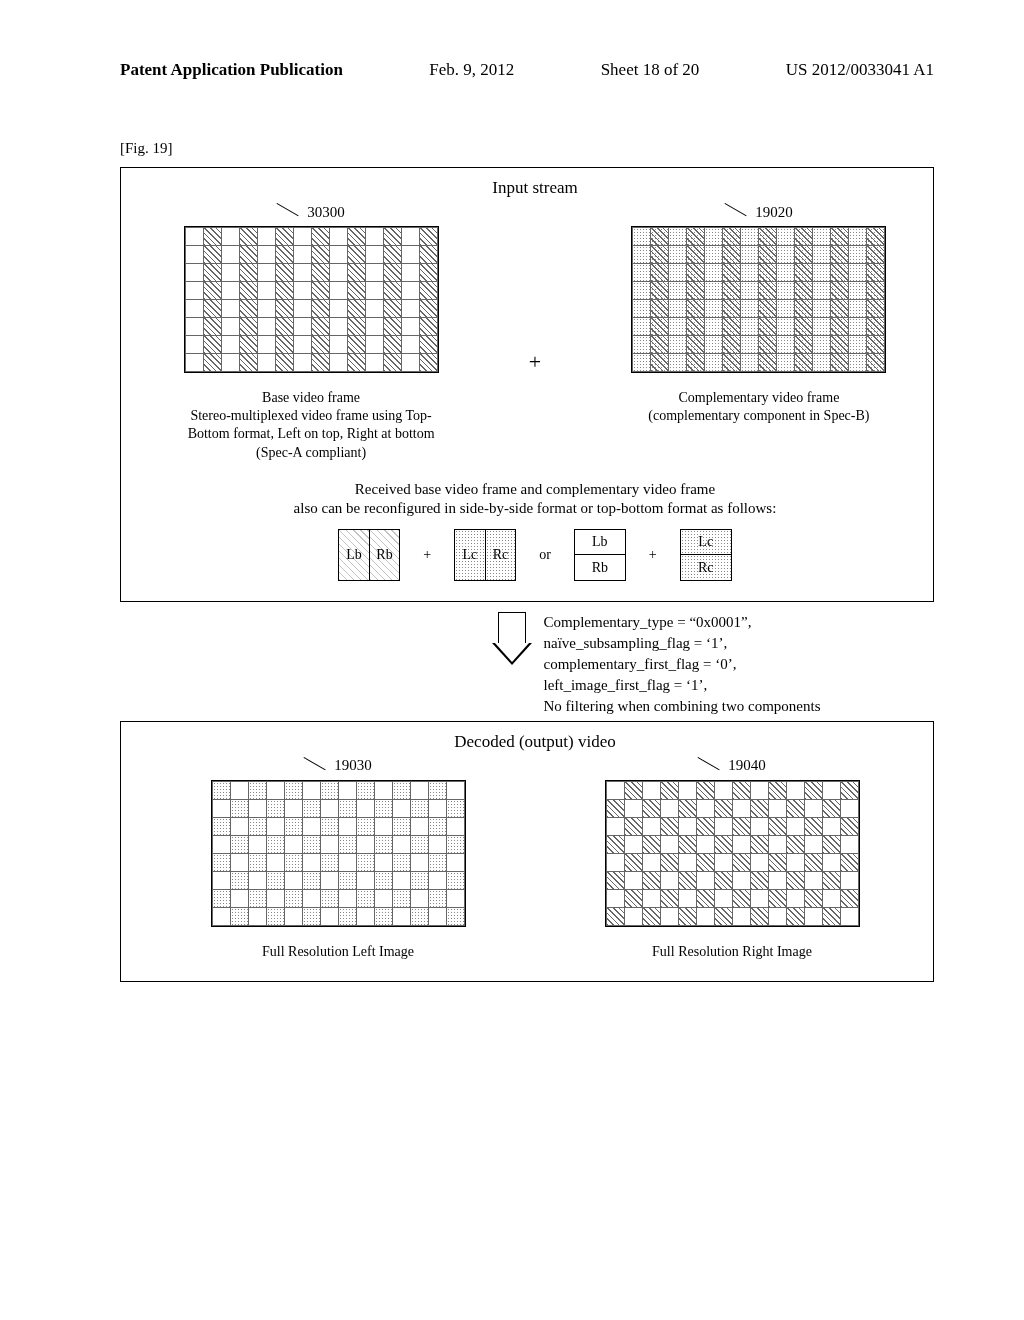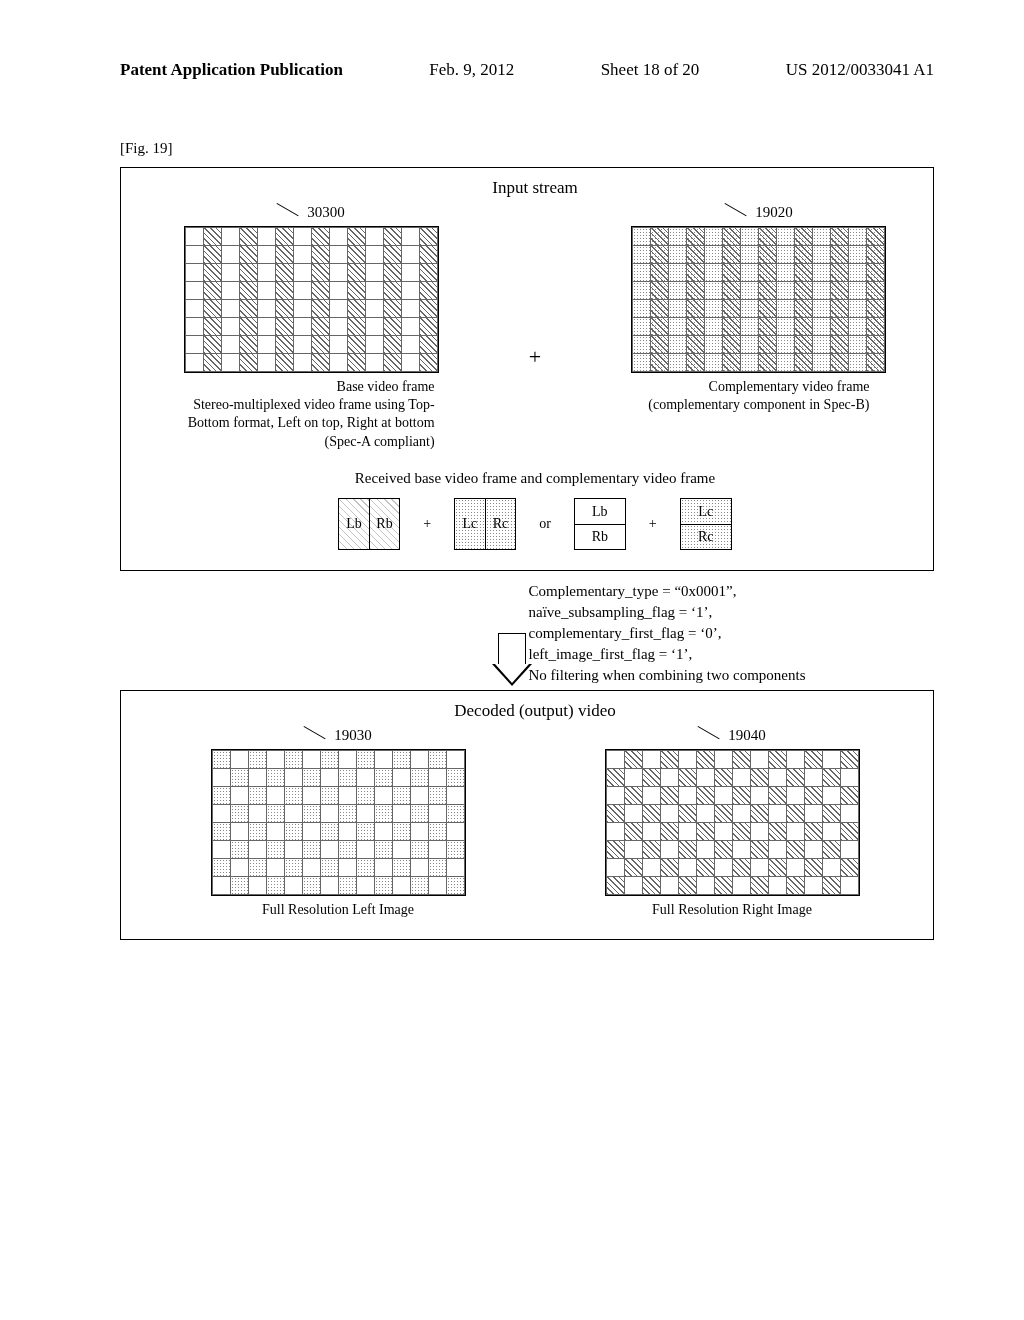--- a/index.html
+++ b/index.html
@@ -107,8 +107,8 @@
 }
 .caption {
   font-size: 14px;
-  text-align: right;
-  margin-top: 5px;
+  text-align: center;
+  margin-top: 16px;
   line-height: 1.3;
 }
 .plus-sym {

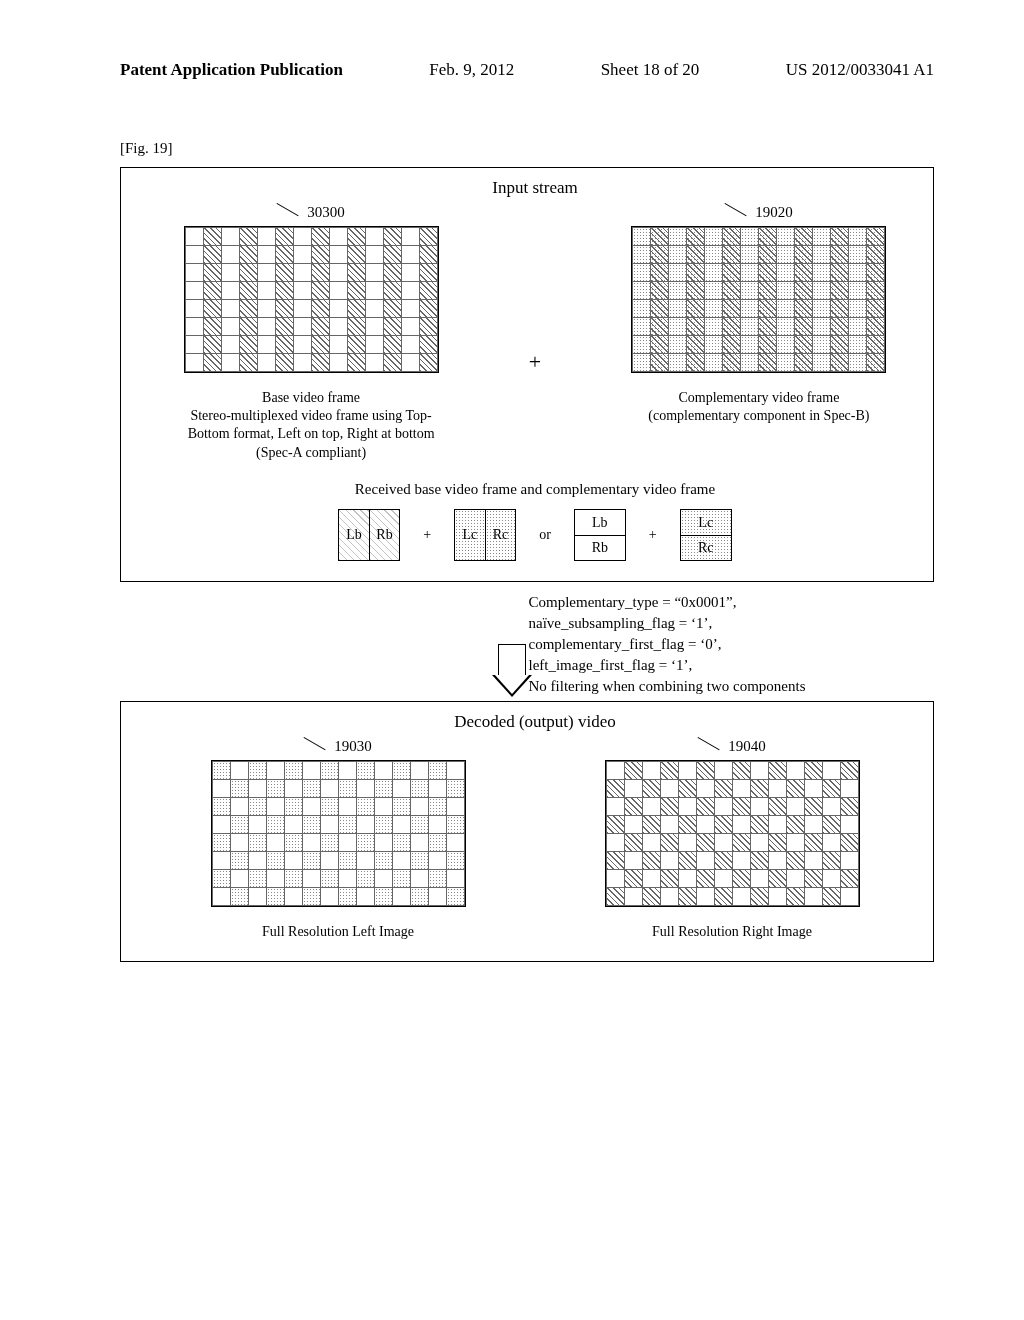--- a/index.html
+++ b/index.html
@@ -500,6 +500,7 @@
 
     <div class="reconfig-text">
       <span>Received base video frame and complementary video frame</span><br>
+      <span>also can be reconfigured in side-by-side format or top-bottom format as follows:</span>
     </div>
 
     <div class="small-boxes">

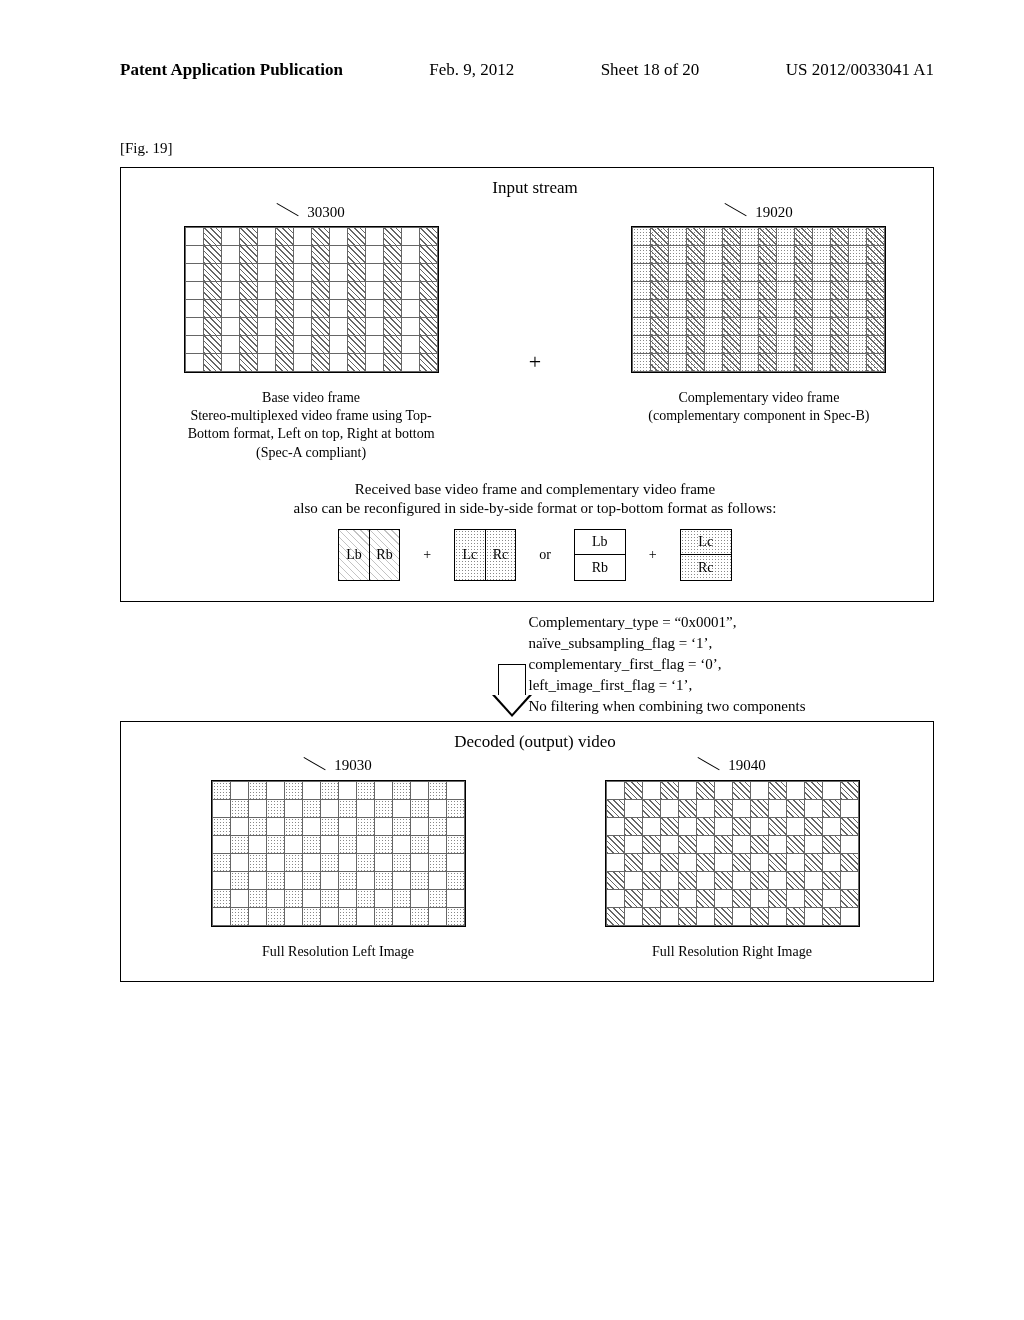--- a/index.html
+++ b/index.html
@@ -154,7 +154,8 @@
 .arrow-row {
   display:flex;
   justify-content:center;
-  align-items:flex-end;
+  align-items:flex-start;
+  gap: 15px;
   margin: 4px 0;
 }
 .down-arrow {

